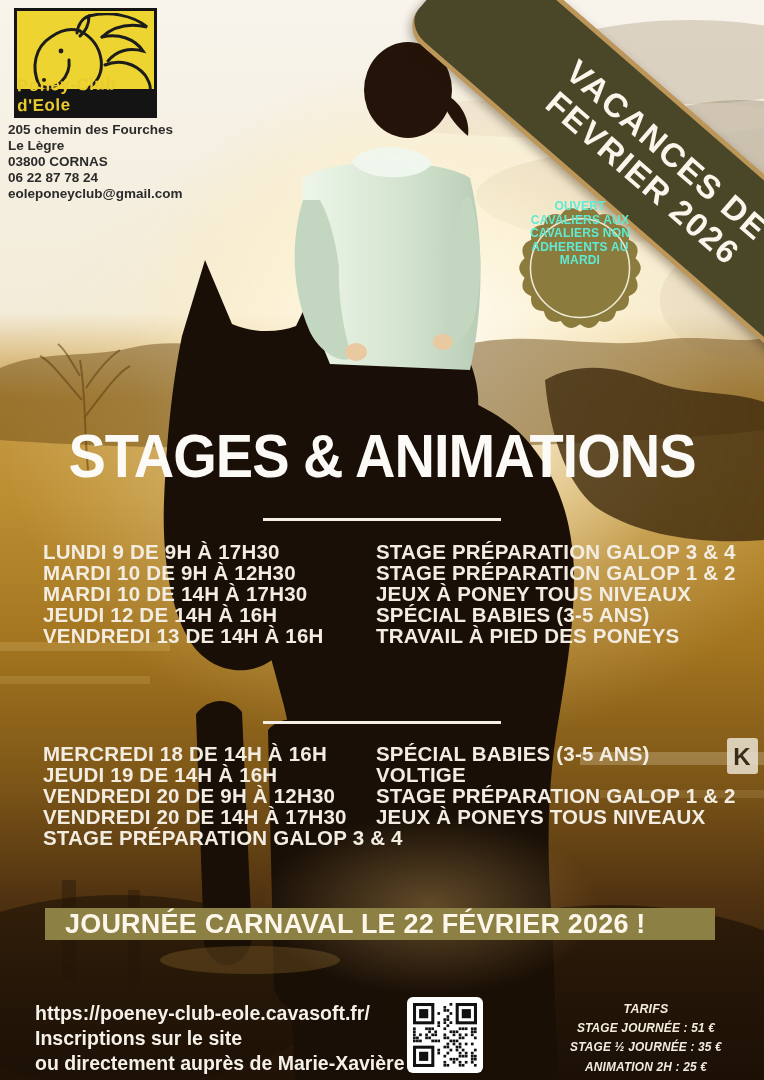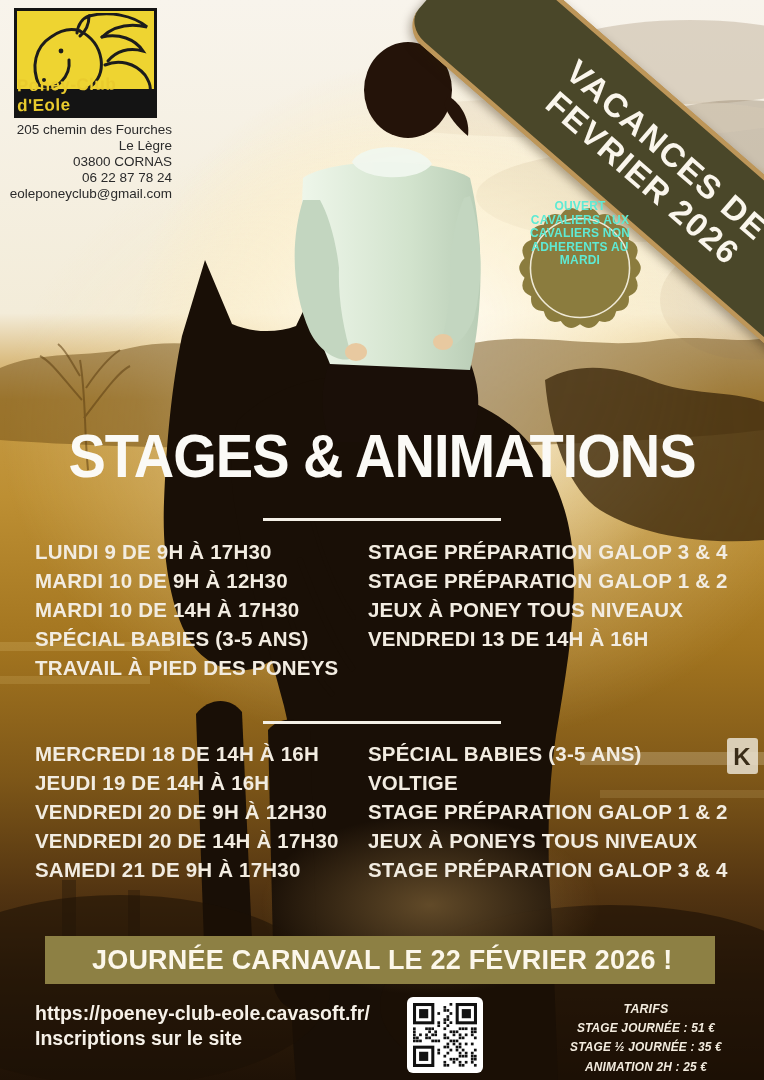--- a/index.html
+++ b/index.html
@@ -16,8 +16,8 @@
   .logo-band span{color:#e9cb2d;font-size:17px;font-weight:bold;letter-spacing:.5px;transform:rotate(-1deg);}
 
   
-  .contact{position:absolute;left:0;top:122px;width:172px;text-align:right;
-           color:#2b2b2b;font-size:13.5px;line-height:16px;font-weight:normal;}
+  .contact{position:absolute;left:0;top:122px;width:172px;text-align:left;
+           color:#2b2b2b;font-size:13.5px;line-height:16px;font-weight:bold;padding-left:8px;}
 
   
   .ribbon{position:absolute;left:375px;top:100px;width:560px;height:118px;

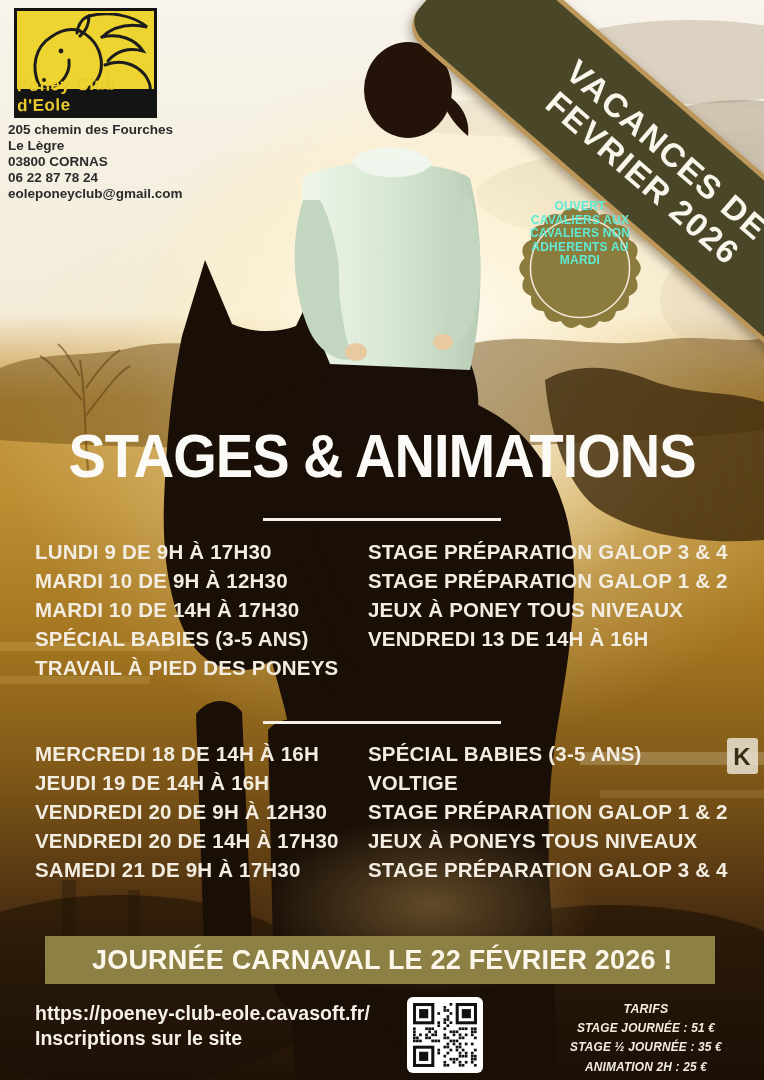--- a/index.html
+++ b/index.html
@@ -44,8 +44,8 @@
   .div1{top:518px;} .div2{top:721px;}
 
   
-  .week{position:absolute;left:35px;width:706px;display:grid;grid-template-columns:333px auto;
-        row-gap:8px;color:var(--text_warm_white,#f2ece1);font-weight:bold;font-size:20.5px;
+  .week{position:absolute;left:43px;width:706px;display:grid;grid-template-columns:333px auto;
+        color:var(--text_warm_white,#f2ece1);font-weight:bold;font-size:20.5px;
         line-height:21px;letter-spacing:.2px;}
   .week span{white-space:nowrap;}
   .week1{top:541px;} .week2{top:743px;}

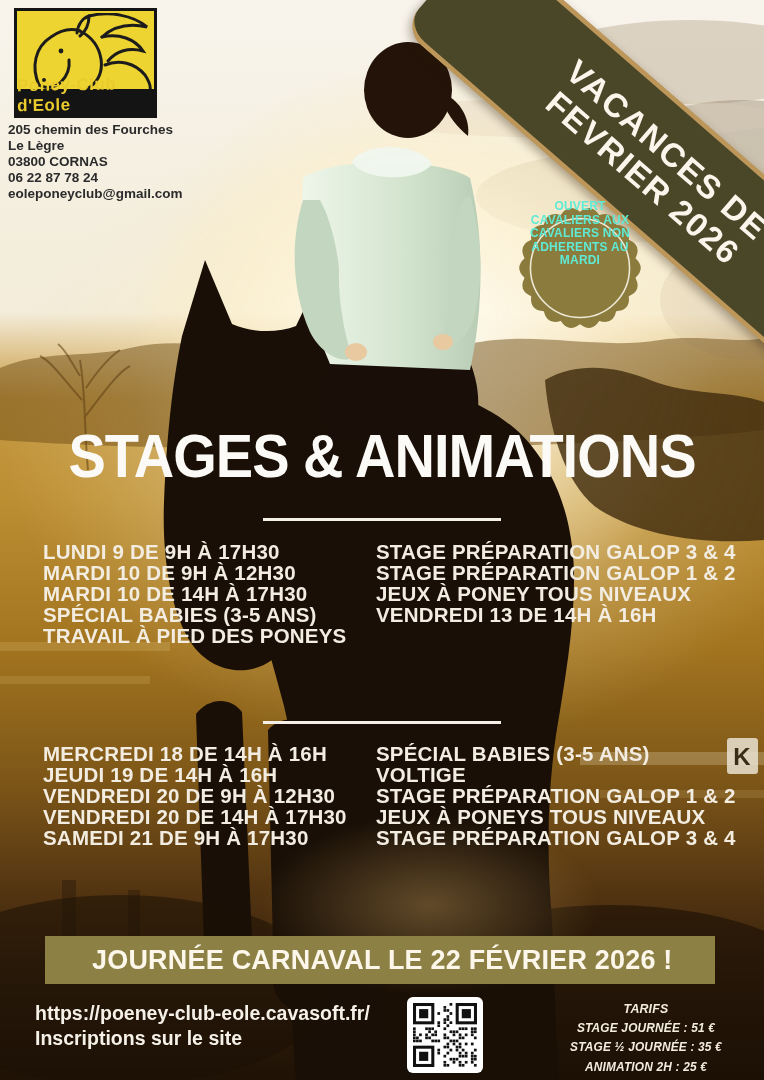--- a/index.html
+++ b/index.html
@@ -241,6 +241,7 @@
     <span>STAGE PRÉPARATION GALOP 1 &amp; 2</span>
     <span>MARDI 10 DE 14H À 17H30</span>
     <span>JEUX À PONEY TOUS NIVEAUX</span>
+    <span>JEUDI 12 DE 14H À 16H</span>
     <span>SPÉCIAL BABIES (3-5 ANS)</span>
     <span>VENDREDI 13 DE 14H À 16H</span>
     <span>TRAVAIL À PIED DES PONEYS</span>

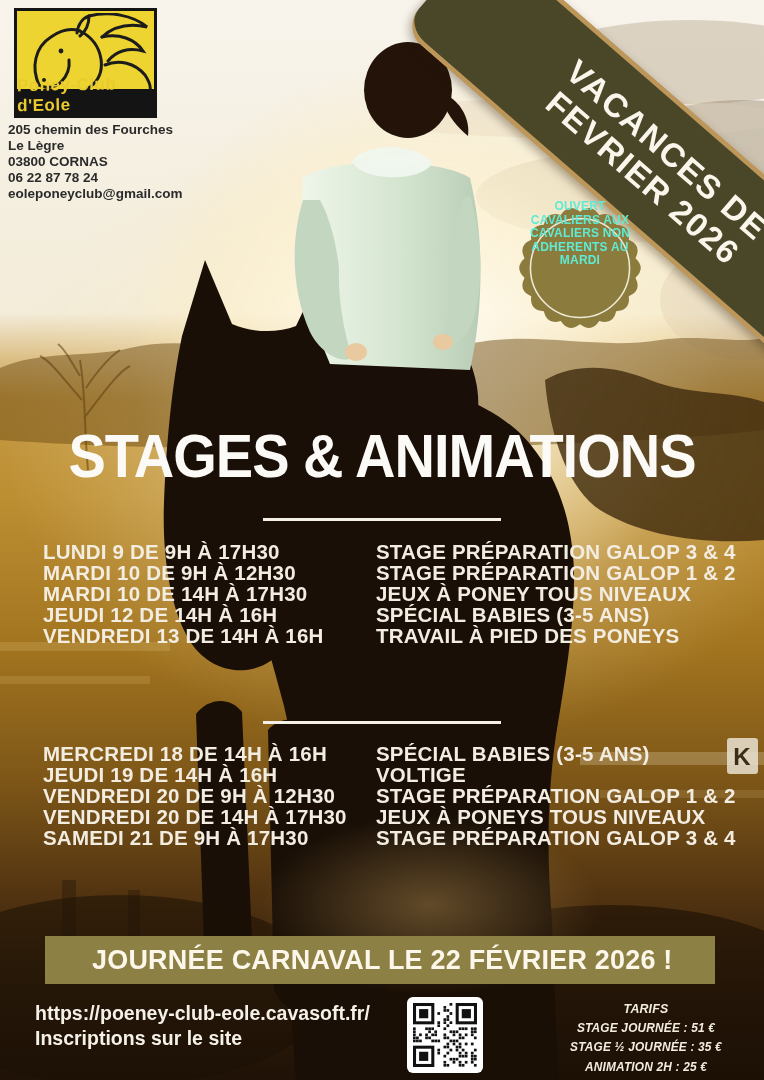--- a/index.html
+++ b/index.html
@@ -258,7 +258,6 @@
     <span>STAGE PRÉPARATION GALOP 1 &amp; 2</span>
     <span>VENDREDI 20 DE 14H À 17H30</span>
     <span>JEUX À PONEYS TOUS NIVEAUX</span>
-    <span>SAMEDI 21 DE 9H À 17H30</span>
     <span>STAGE PRÉPARATION GALOP 3 &amp; 4</span>
   </div>
 

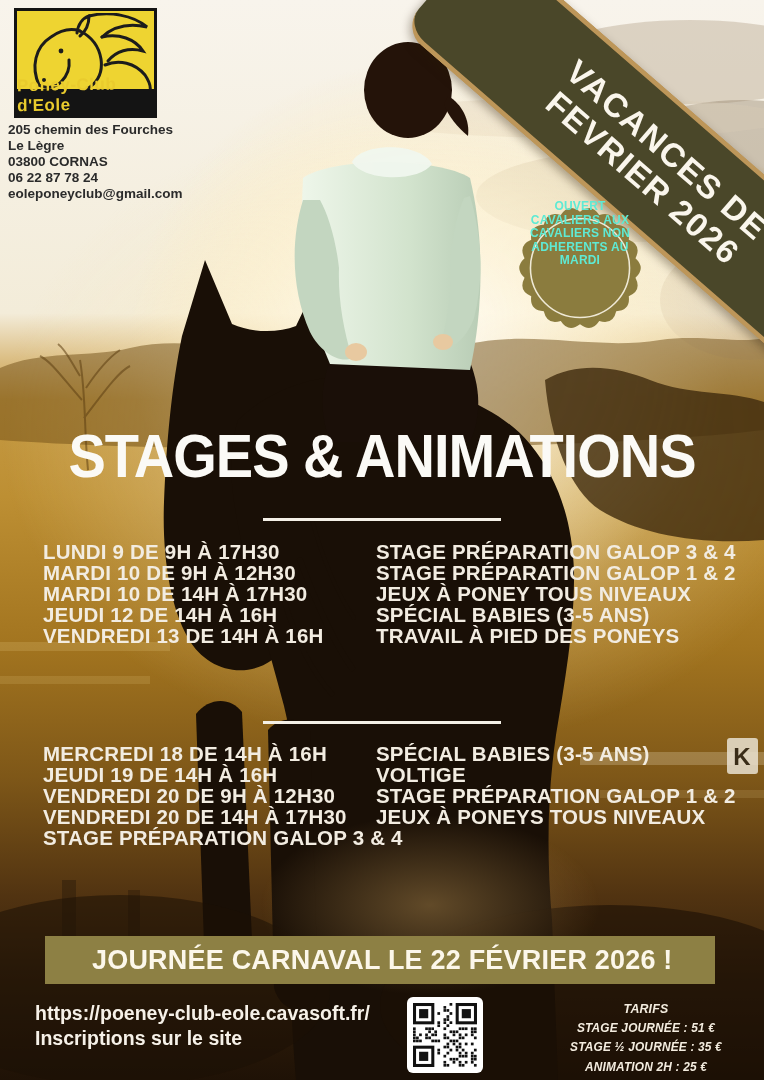--- a/index.html
+++ b/index.html
@@ -51,9 +51,9 @@
   .week1{top:541px;} .week2{top:743px;}
 
   
-  .banner{position:absolute;left:45px;top:936px;width:670px;height:48px;
+  .banner{position:absolute;left:45px;top:908px;width:670px;height:32px;
           background:var(--banner_olive,#8d8044);display:flex;align-items:center;
-          padding-left:47px;box-sizing:border-box;}
+          padding-left:20px;box-sizing:border-box;}
   .banner span{color:#fcf7ea;font-size:27px;font-weight:bold;letter-spacing:.2px;white-space:nowrap;}
 
   

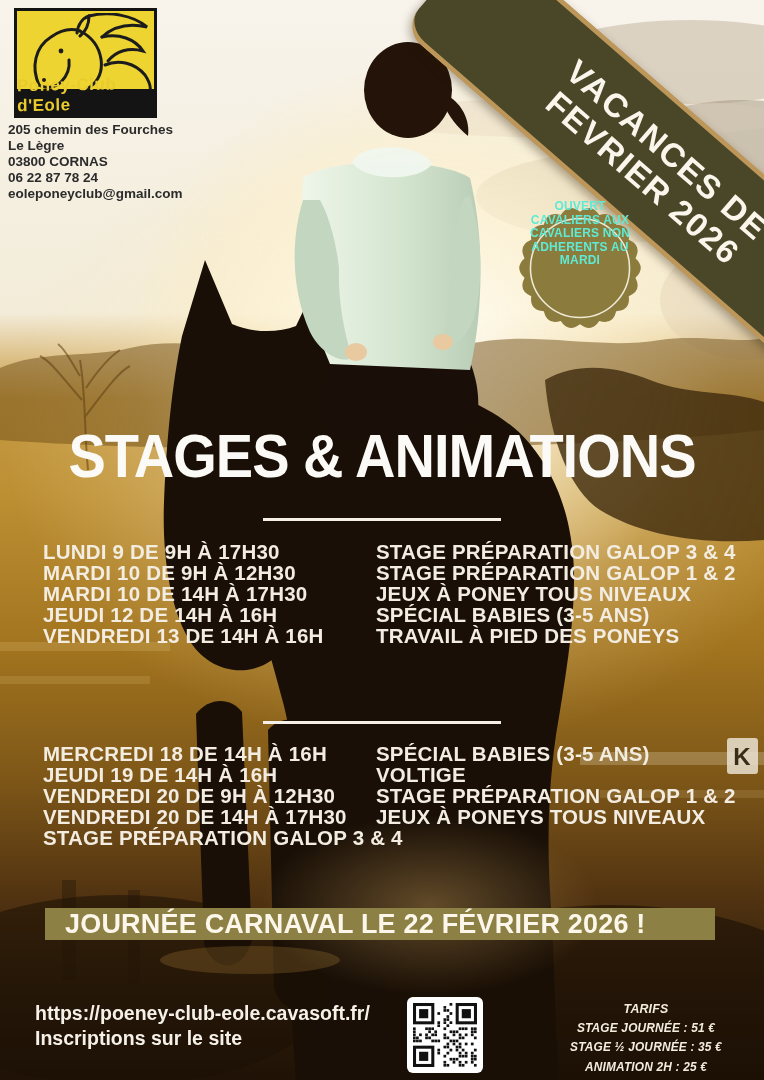--- a/index.html
+++ b/index.html
@@ -268,6 +268,7 @@
   <div class="reg">
     <div>https://poeney-club-eole.cavasoft.fr/</div>
     <div>Inscriptions sur le site</div>
+    <div>ou directement auprès de Marie-Xavière</div>
   </div>
 
   <div class="qr">

